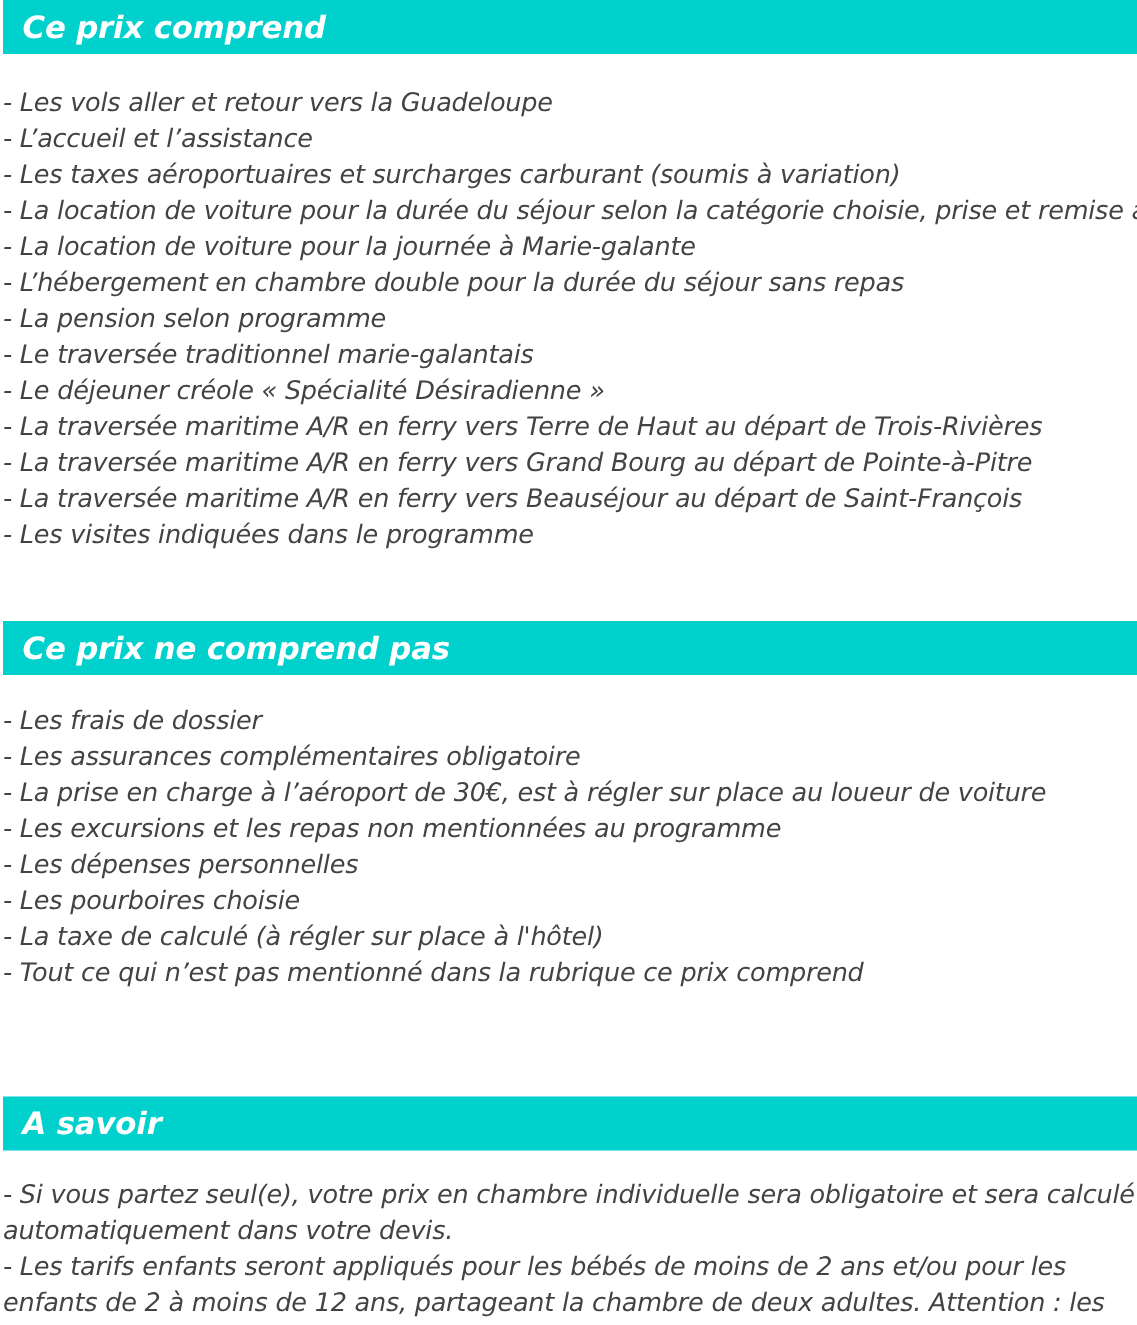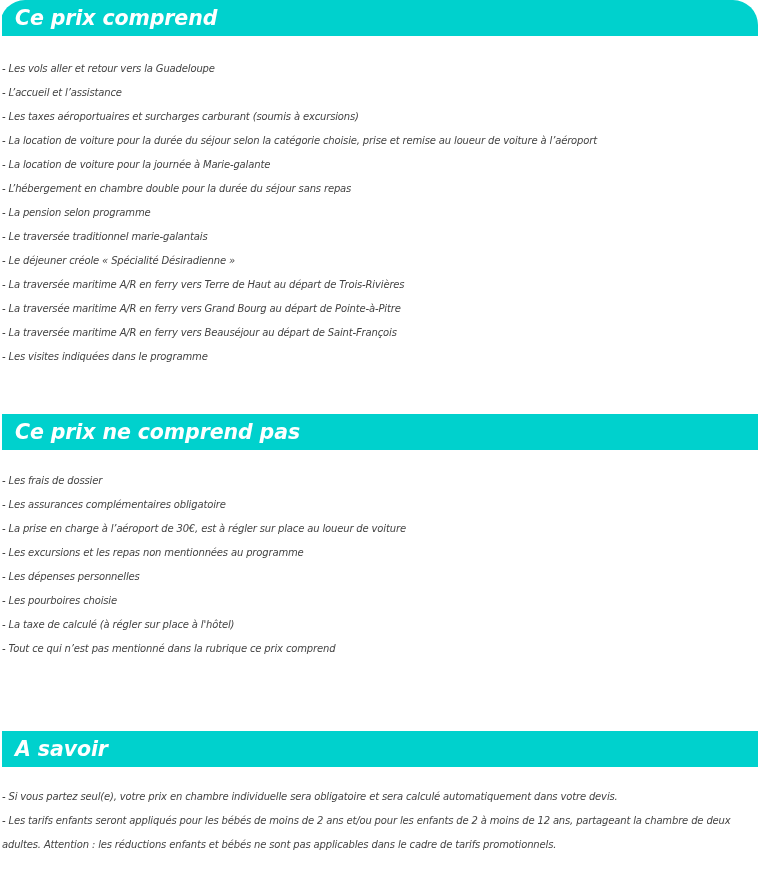--- a/index.html
+++ b/index.html
@@ -18,7 +18,6 @@
     width: 758px;
     height: 883px;
     overflow: hidden;
-    border-radius: 25px;
   }
 
   

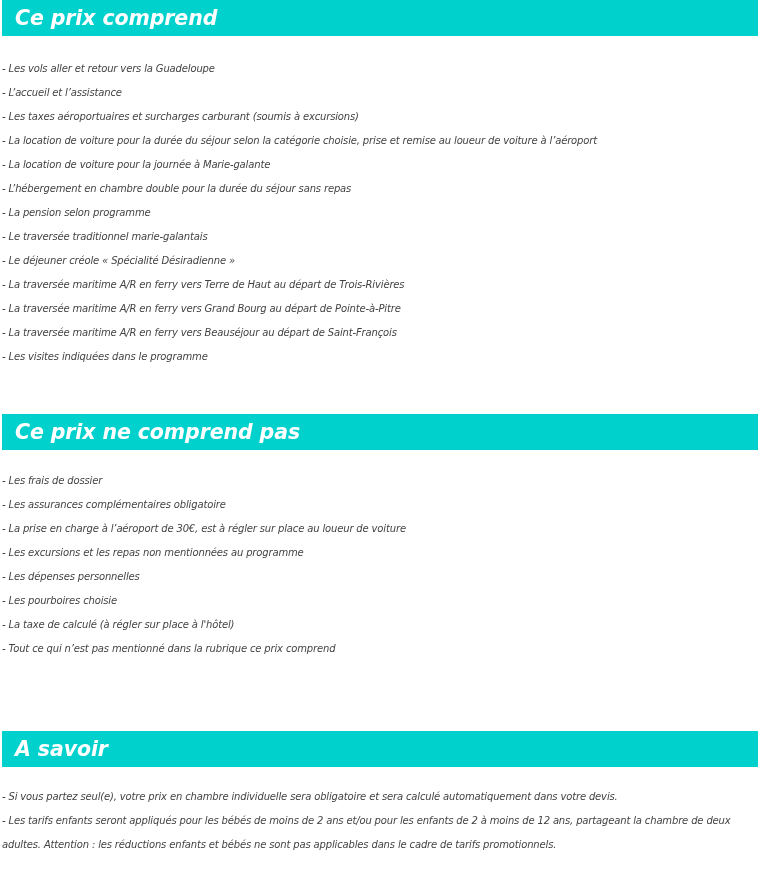--- a/index.html
+++ b/index.html
@@ -50,7 +50,7 @@
     color: #434343;
     font-family: "DejaVu Sans", sans-serif;
     font-style: italic;
-    font-size: 10px;
+    font-size: 17px;
     line-height: 24px;
     letter-spacing: -0.15px;
   }

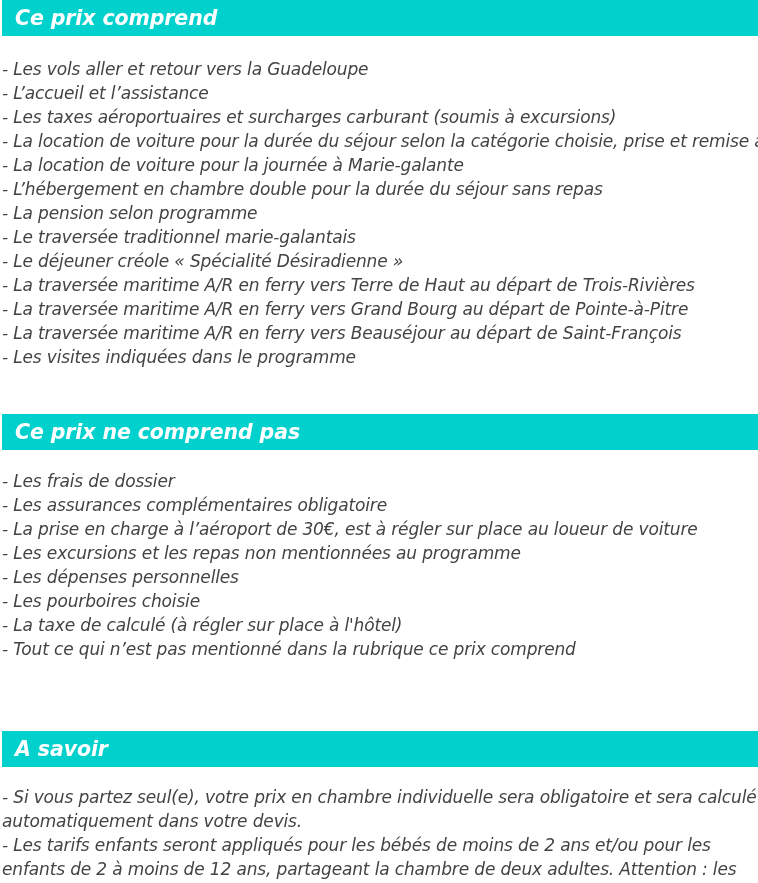--- a/index.html
+++ b/index.html
@@ -82,7 +82,7 @@
   <div class="section-body">
     <div class="list-item">- Les vols aller et retour vers la Guadeloupe</div>
     <div class="list-item">- L’accueil et l’assistance</div>
-    <div class="list-item">- Les taxes aéroportuaires et surcharges carburant (soumis à excursions)</div>
+    <div class="list-item">- Les taxes aéroportuaires et surcharges carburant (soumis à variation)</div>
     <div class="list-item">- La location de voiture pour la durée du séjour selon la catégorie choisie, prise et remise au loueur de voiture à l’aéroport</div>
     <div class="list-item">- La location de voiture pour la journée à Marie-galante</div>
     <div class="list-item">- L’hébergement en chambre double pour la durée du séjour sans repas</div>

